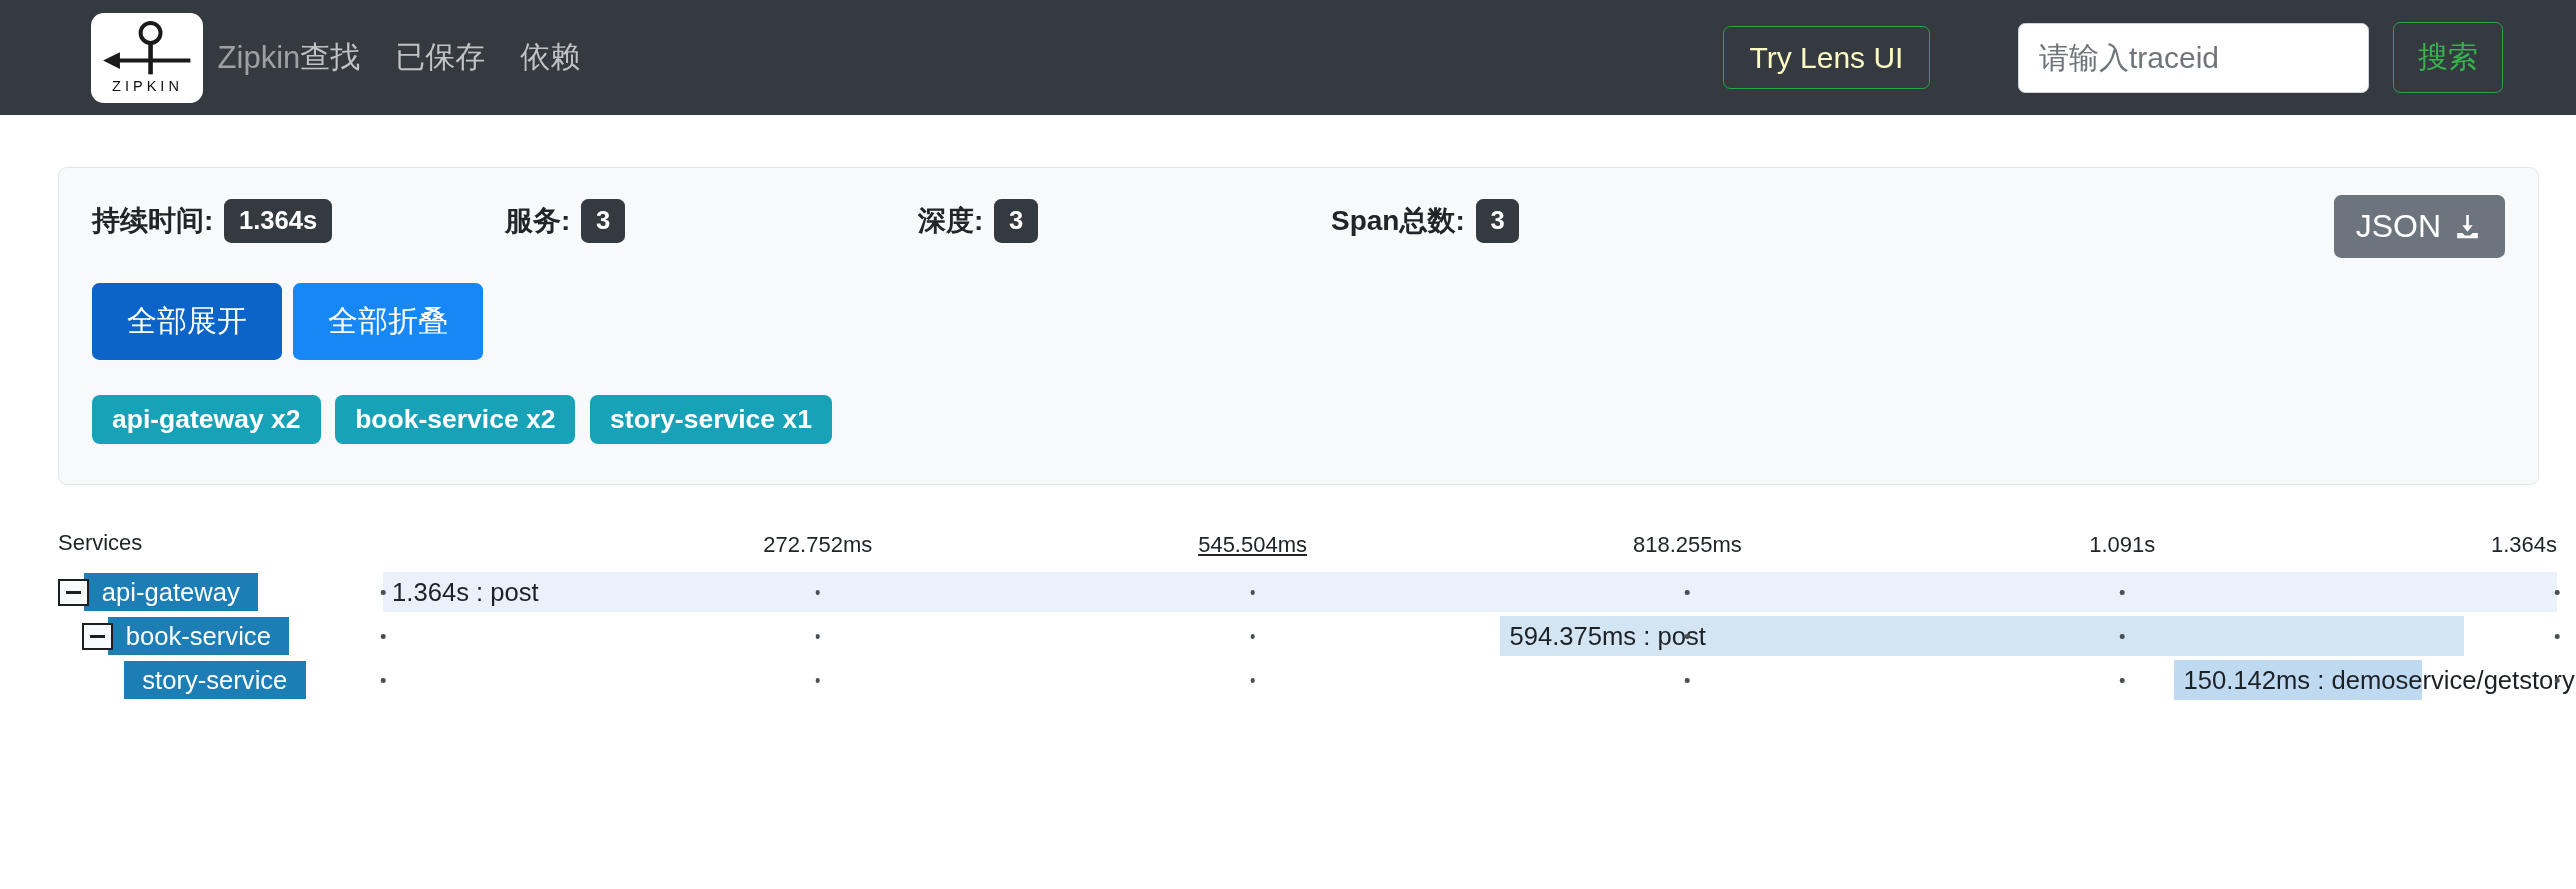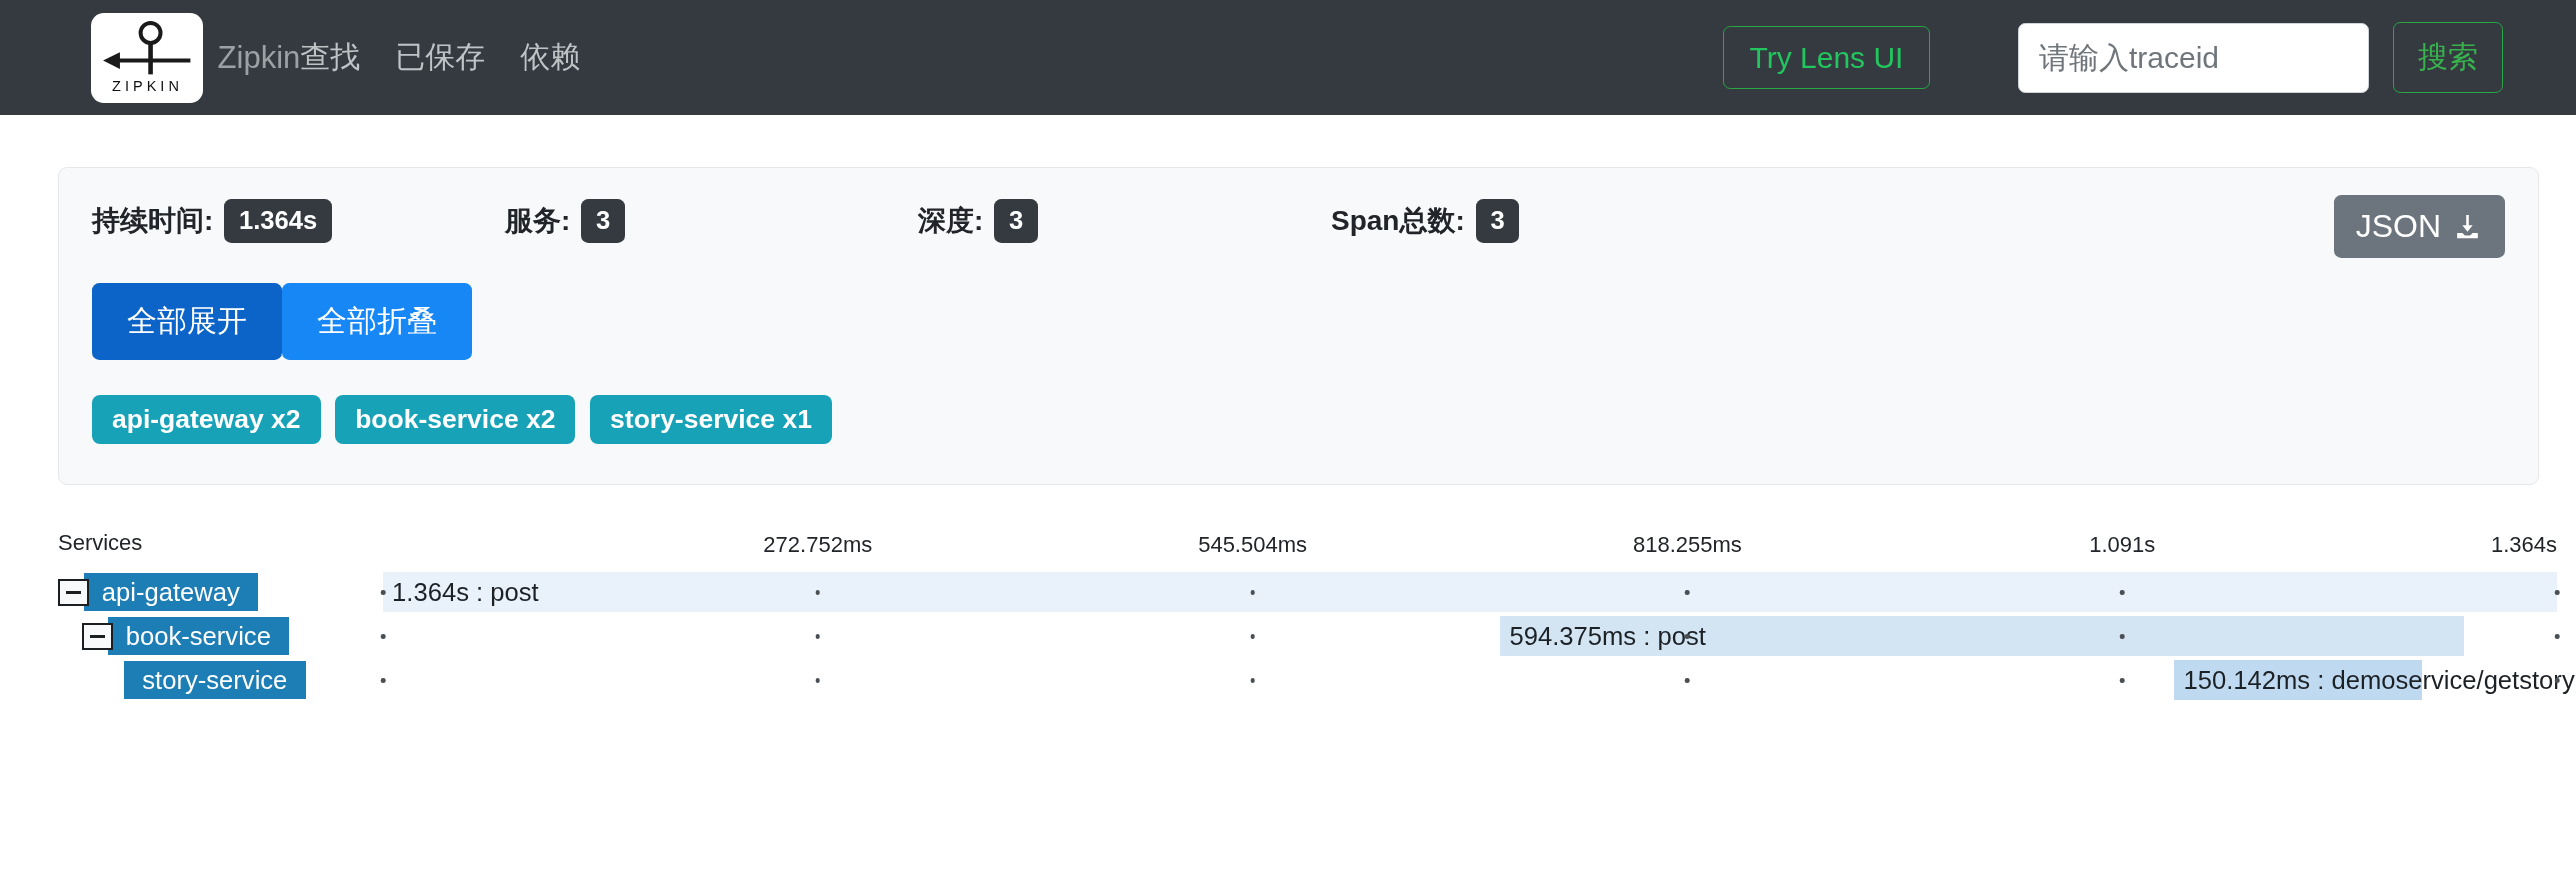--- a/index.html
+++ b/index.html
@@ -12,7 +12,7 @@
   .nav-links { display:flex; align-items:center; gap:35px; }
   .nav-link { color:#c0c3c6; font-size:30px; cursor:pointer; }
   .nav-right { margin-left:auto; display:flex; align-items:center; }
-  .btn-lens { border:1.8px solid #28a745; color:#22c55e; background:transparent; font-size:30px; padding:13.7px 25.6px; border-radius:7.3px; cursor:pointer; font-family:inherit;margin-left:24px; }
+  .btn-lens { border:1.8px solid #28a745; color:#fef9c3; background:transparent; font-size:30px; padding:13.7px 25.6px; border-radius:7.3px; cursor:pointer; font-family:inherit;margin-left:24px; }
   .search-input { margin-left:88px; width:351px; height:70px; border:0.9px solid #ced4da; border-radius:7.3px; font-size:30px; padding:0 20px; color:#495057; background:#fff; font-family:inherit; }
   .search-input::placeholder { color:#6f757b; }
   .btn-search { margin-left:24px; border:1.8px solid #28a745; color:#37b24d; background:transparent; font-size:30px; padding:13.7px 24px; border-radius:7.3px; cursor:pointer; font-family:inherit; }

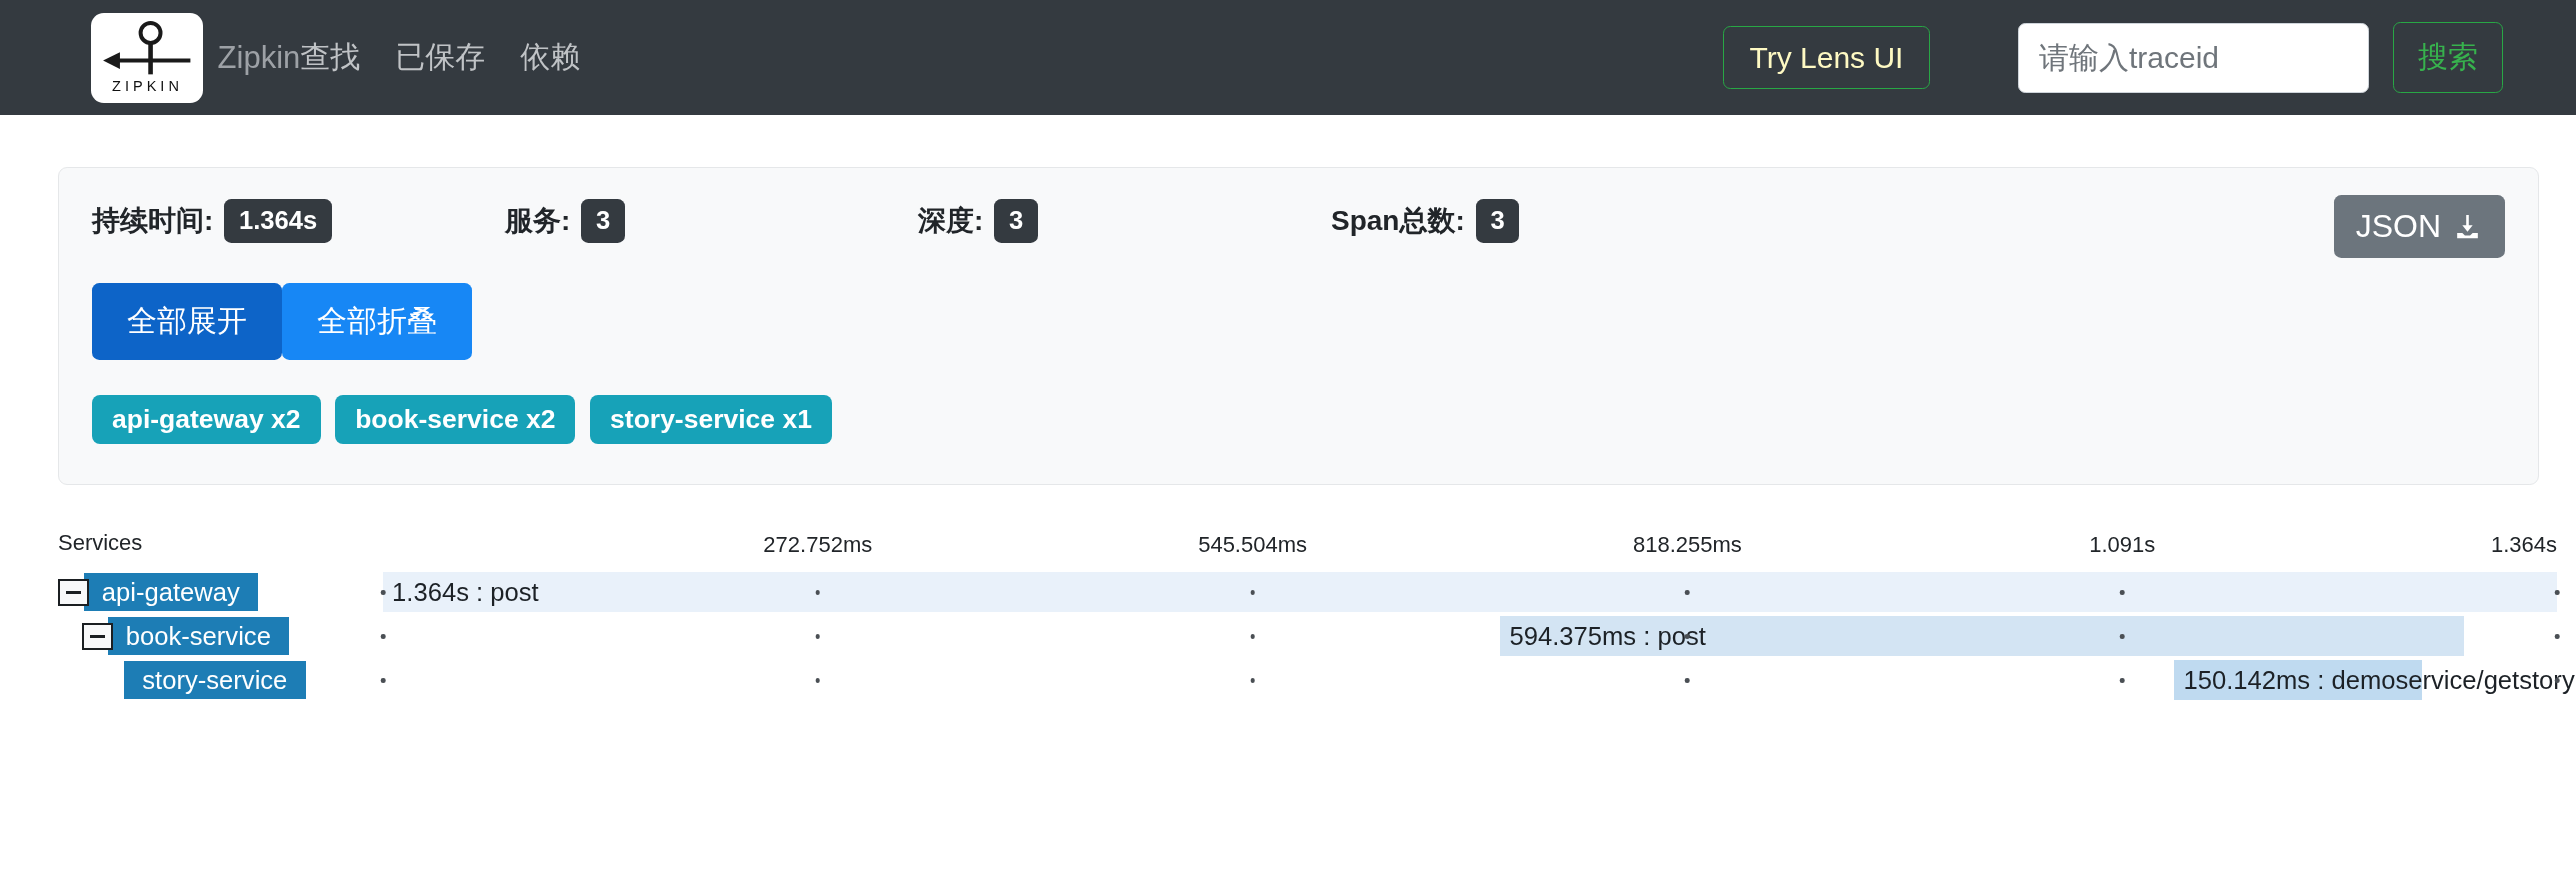--- a/index.html
+++ b/index.html
@@ -23,7 +23,7 @@
   .stat { width:413px; display:flex; align-items:center; font-size:28px; font-weight:bold; color:#212529; }
   .stat-badge { margin-left:11px; background:#343a40; color:#fff; font-size:25.6px; font-weight:bold; padding:7.3px 14.6px; border-radius:7.3px; }
   .btn-json { position:absolute; top:27.4px; right:33px; background:#6c757d; border:none; color:#fff; font-size:32px; padding:12.8px 22px; border-radius:7.3px; display:flex; align-items:center; gap:11px; cursor:pointer; font-family:inherit; }
-  .expand-row { margin-top:40px; display:flex; }
+  .expand-row { margin-top:40px; display:flex; gap:11px; }
   .btn-expand { background:#0d64c8; border:none; color:#fff; font-size:30px; padding:18.3px 35px; border-radius:7.3px; cursor:pointer; font-family:inherit; }
   .btn-collapse { background:#1787f5; border:none; color:#fff; font-size:30px; padding:18.3px 35px; border-radius:7.3px; cursor:pointer; font-family:inherit; }
   .badges-row { margin-top:35px; display:flex; gap:14.6px; }

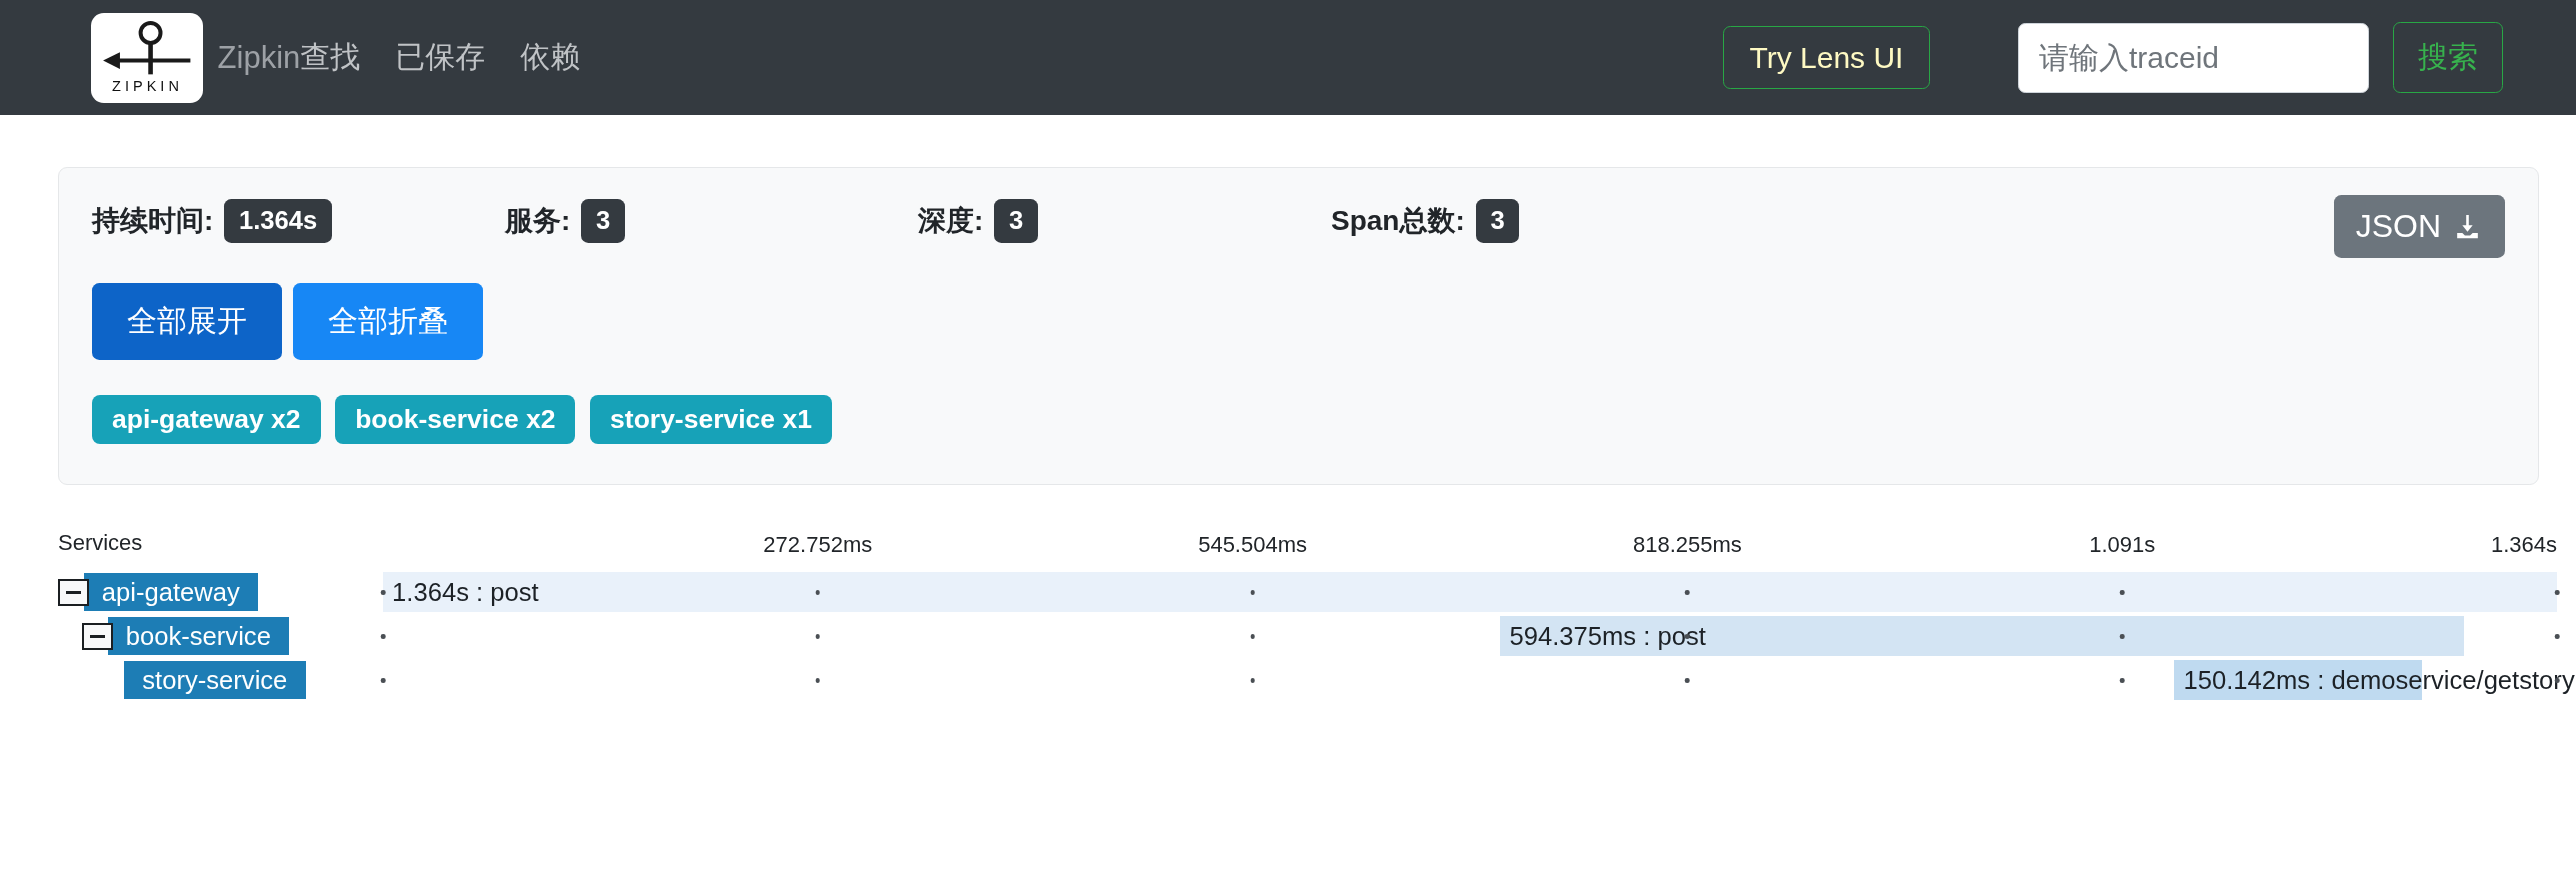--- a/index.html
+++ b/index.html
@@ -114,7 +114,7 @@
     <span class="tl-services-hdr">Services</span>
     <div class="tl-chart-hdr">
         <span class="tick-label" style="left: 20%;">272.752ms</span>
-        <span class="tick-label" style="left: 40%;">545.504ms</span>
+        <span class="tick-label" style="left: 40%; text-decoration: underline;">545.504ms</span>
         <span class="tick-label" style="left: 60%;">818.255ms</span>
         <span class="tick-label" style="left: 80%;">1.091s</span>
         <span class="tick-label last" style="left: 100%;">1.364s</span>

